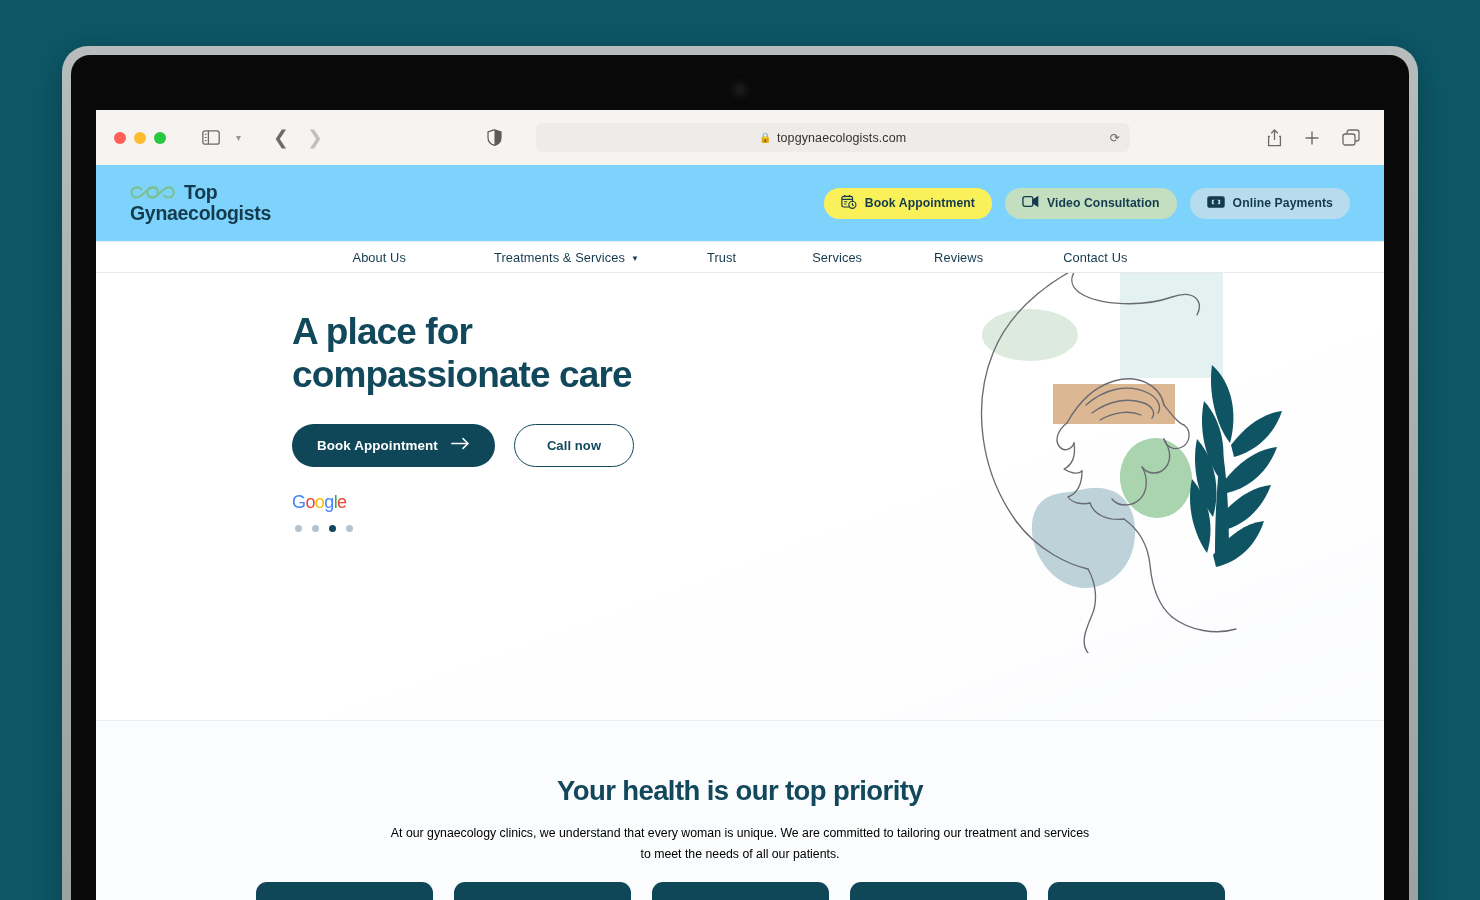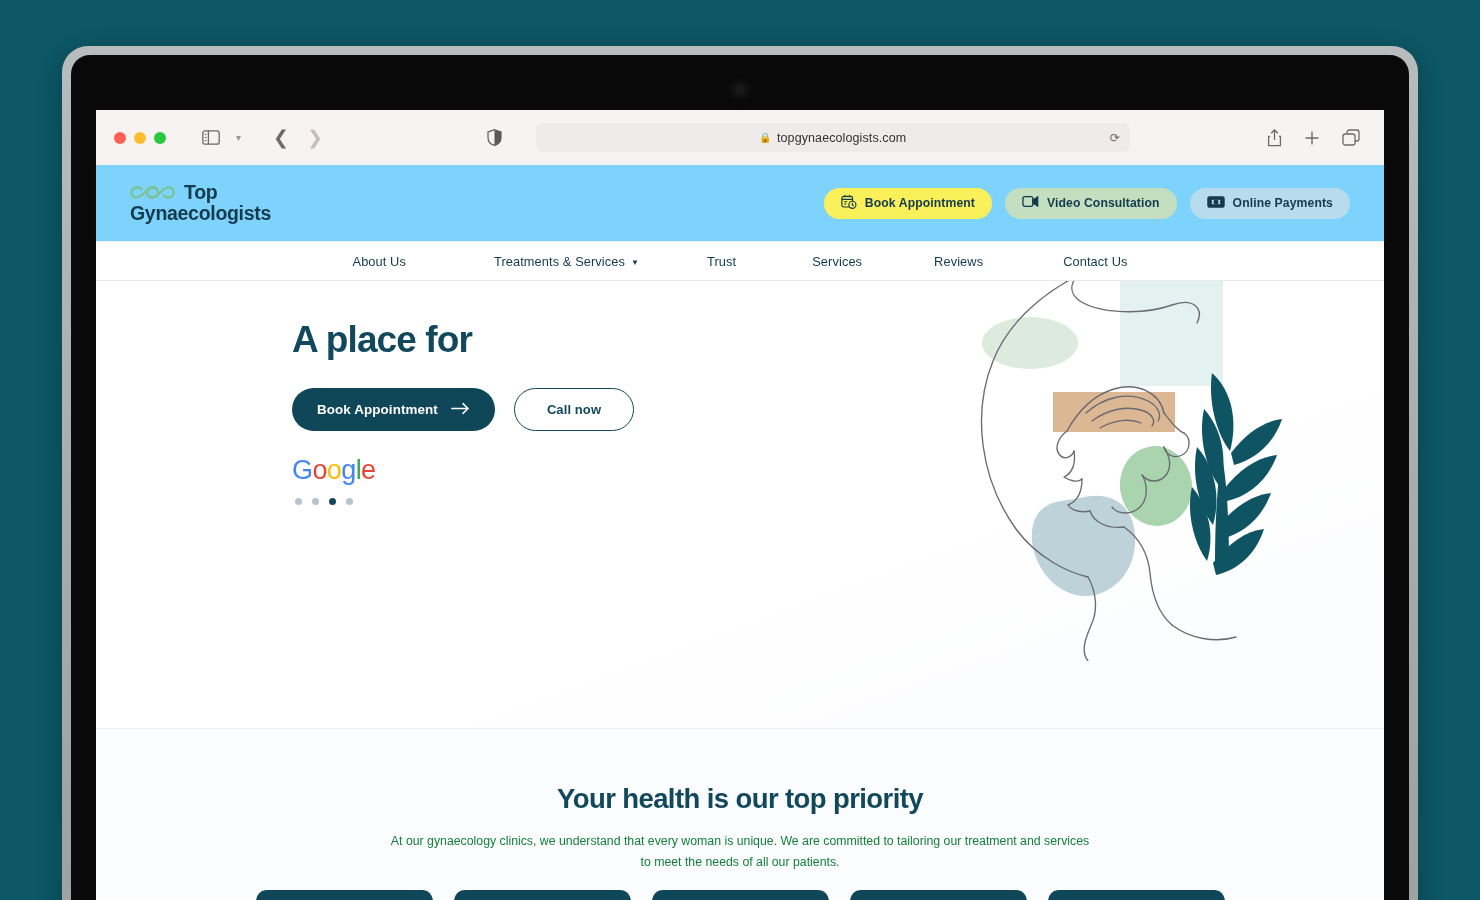--- a/index.html
+++ b/index.html
@@ -95,7 +95,7 @@
 
   
   .site-nav {
-    height: 40px; border-top: 1px solid #ebeef0; border-bottom: 1px solid #e7eaec;
+    height: 32px; border-top: 1px solid #ebeef0; border-bottom: 1px solid #e7eaec;
     background: #fff; display: flex; align-items: center; justify-content: center;
     gap: 0;
   }

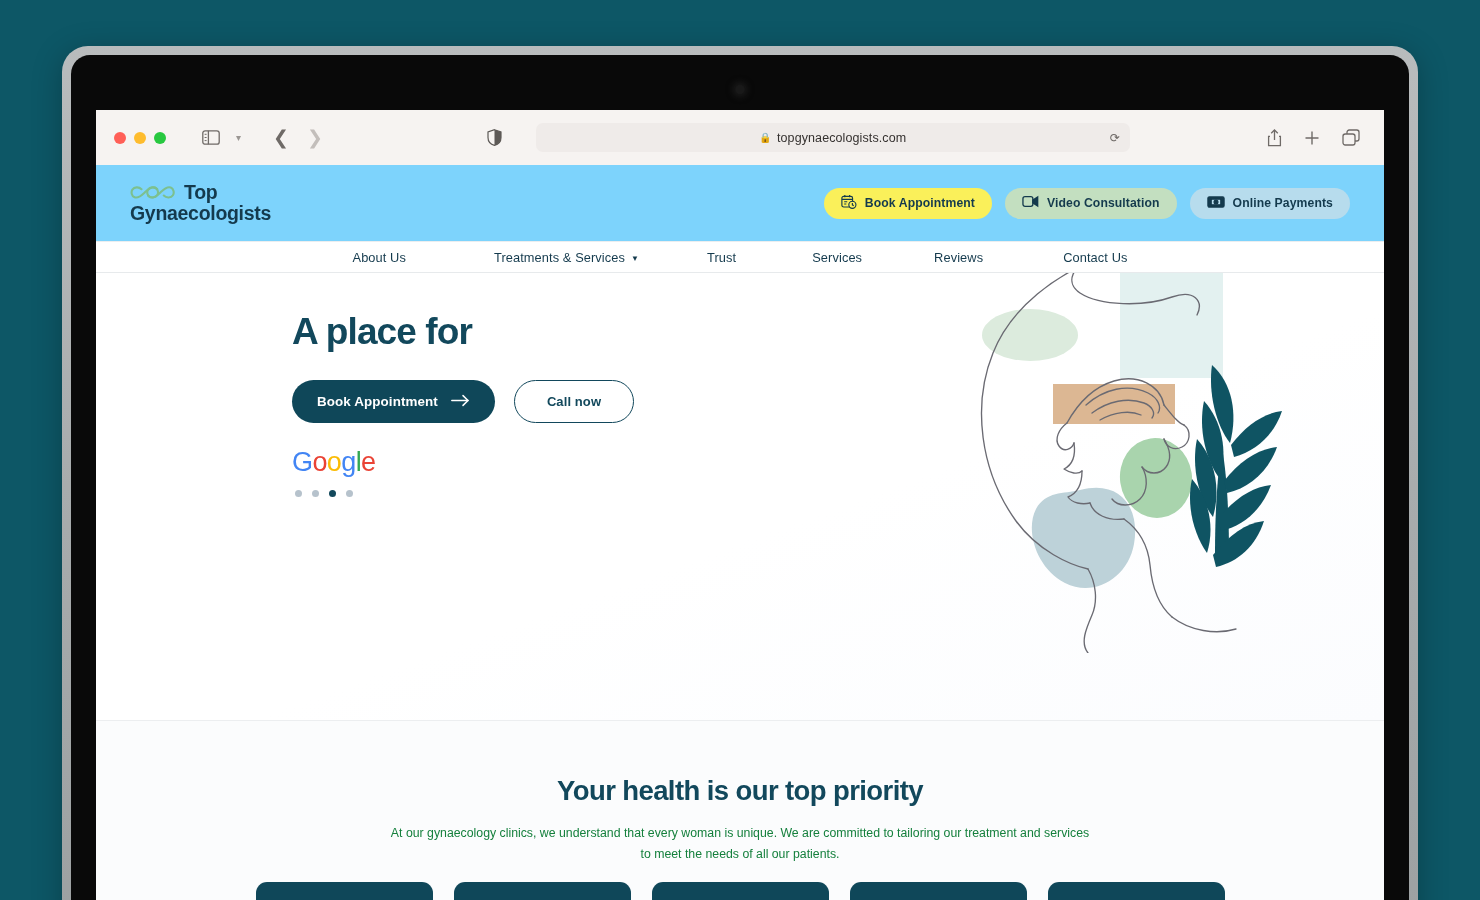--- a/index.html
+++ b/index.html
@@ -358,6 +358,7 @@
         <div class="hero-copy">
           <div class="hero-h1">
             <div>A place for</div>
+            <div>compassionate care</div>
           </div>
 
           <div class="hero-btns">

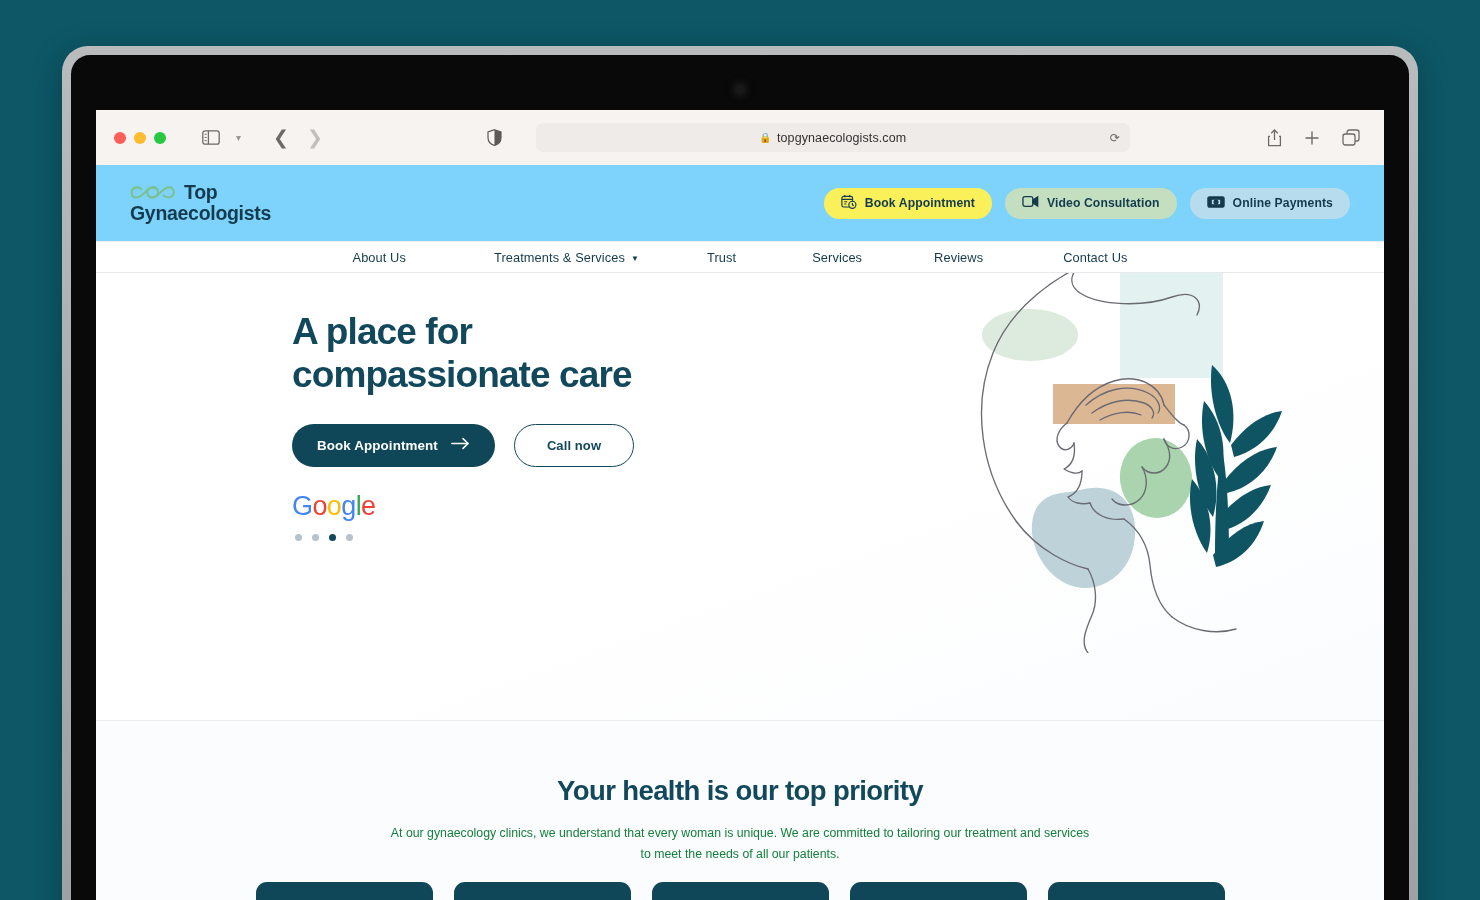--- a/index.html
+++ b/index.html
@@ -133,7 +133,7 @@
     font-size: 13px; font-weight: 600; cursor: pointer; letter-spacing: .1px;
   }
   .google-block { margin-top: 26px; }
-  .g-logo { font-size: 27px; font-weight: 500; letter-spacing: -.6px; line-height: 1; }
+  .g-logo { font-size: 18px; font-weight: 500; letter-spacing: -.6px; line-height: 1; }
   .g-logo span:nth-child(1){color:#4285F4}.g-logo span:nth-child(2){color:#EA4335}
   .g-logo span:nth-child(3){color:#FBBC05}.g-logo span:nth-child(4){color:#4285F4}
   .g-logo span:nth-child(5){color:#34A853}.g-logo span:nth-child(6){color:#EA4335}

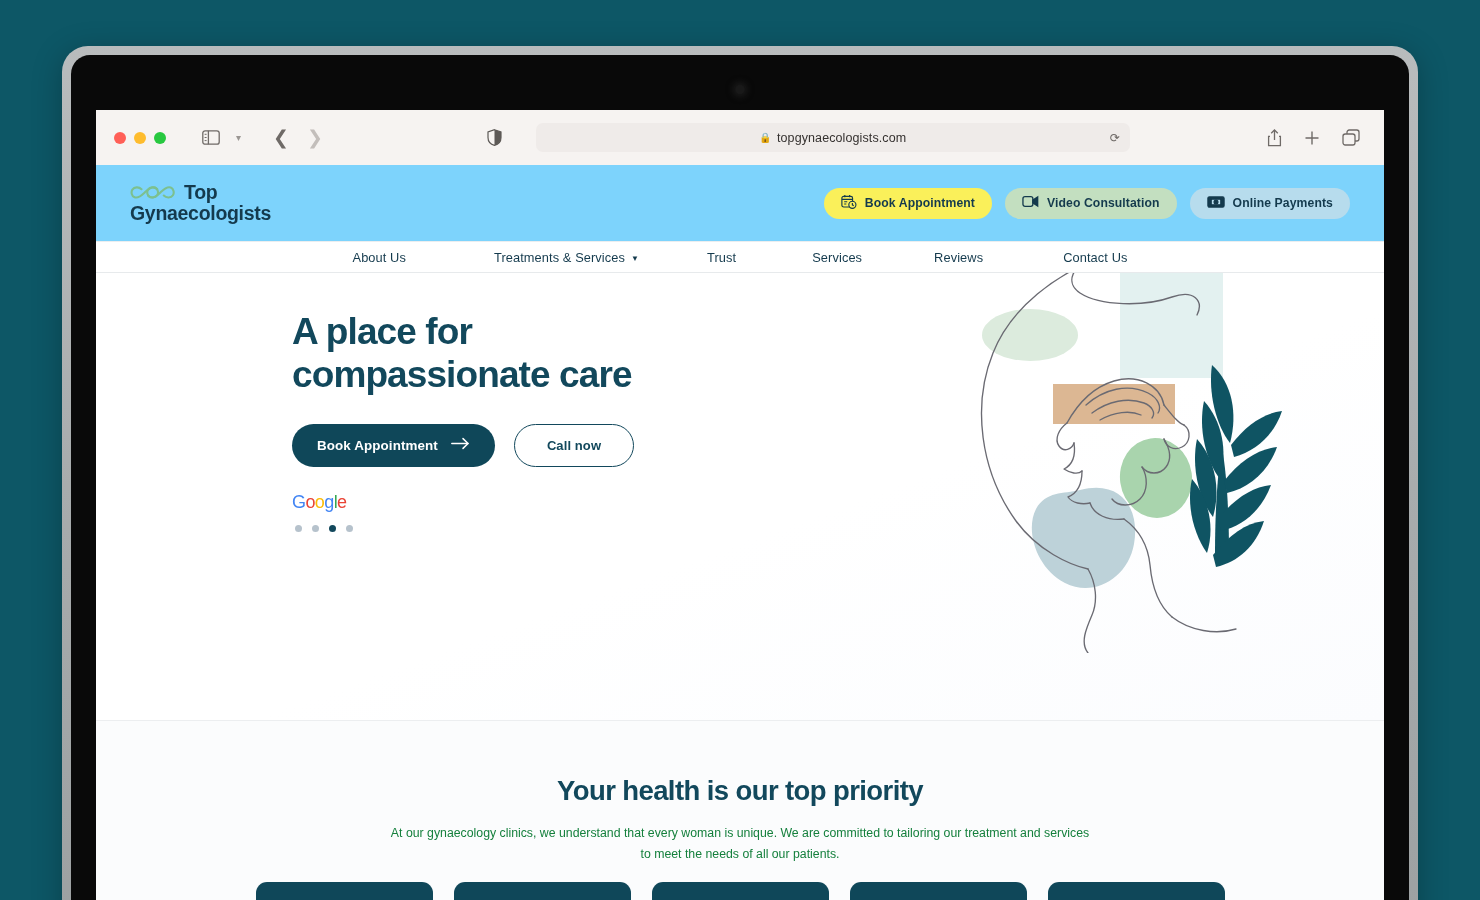--- a/index.html
+++ b/index.html
@@ -153,7 +153,7 @@
   }
   .priority p {
     margin: 16px auto 0; max-width: 700px;
-    font-size: 12.3px; line-height: 1.68; color: #15803d;
+    font-size: 12.3px; line-height: 1.68; color: #000000;
   }
   .cards-row {
     display: flex; gap: 21px; justify-content: center; margin-top: 18px;

